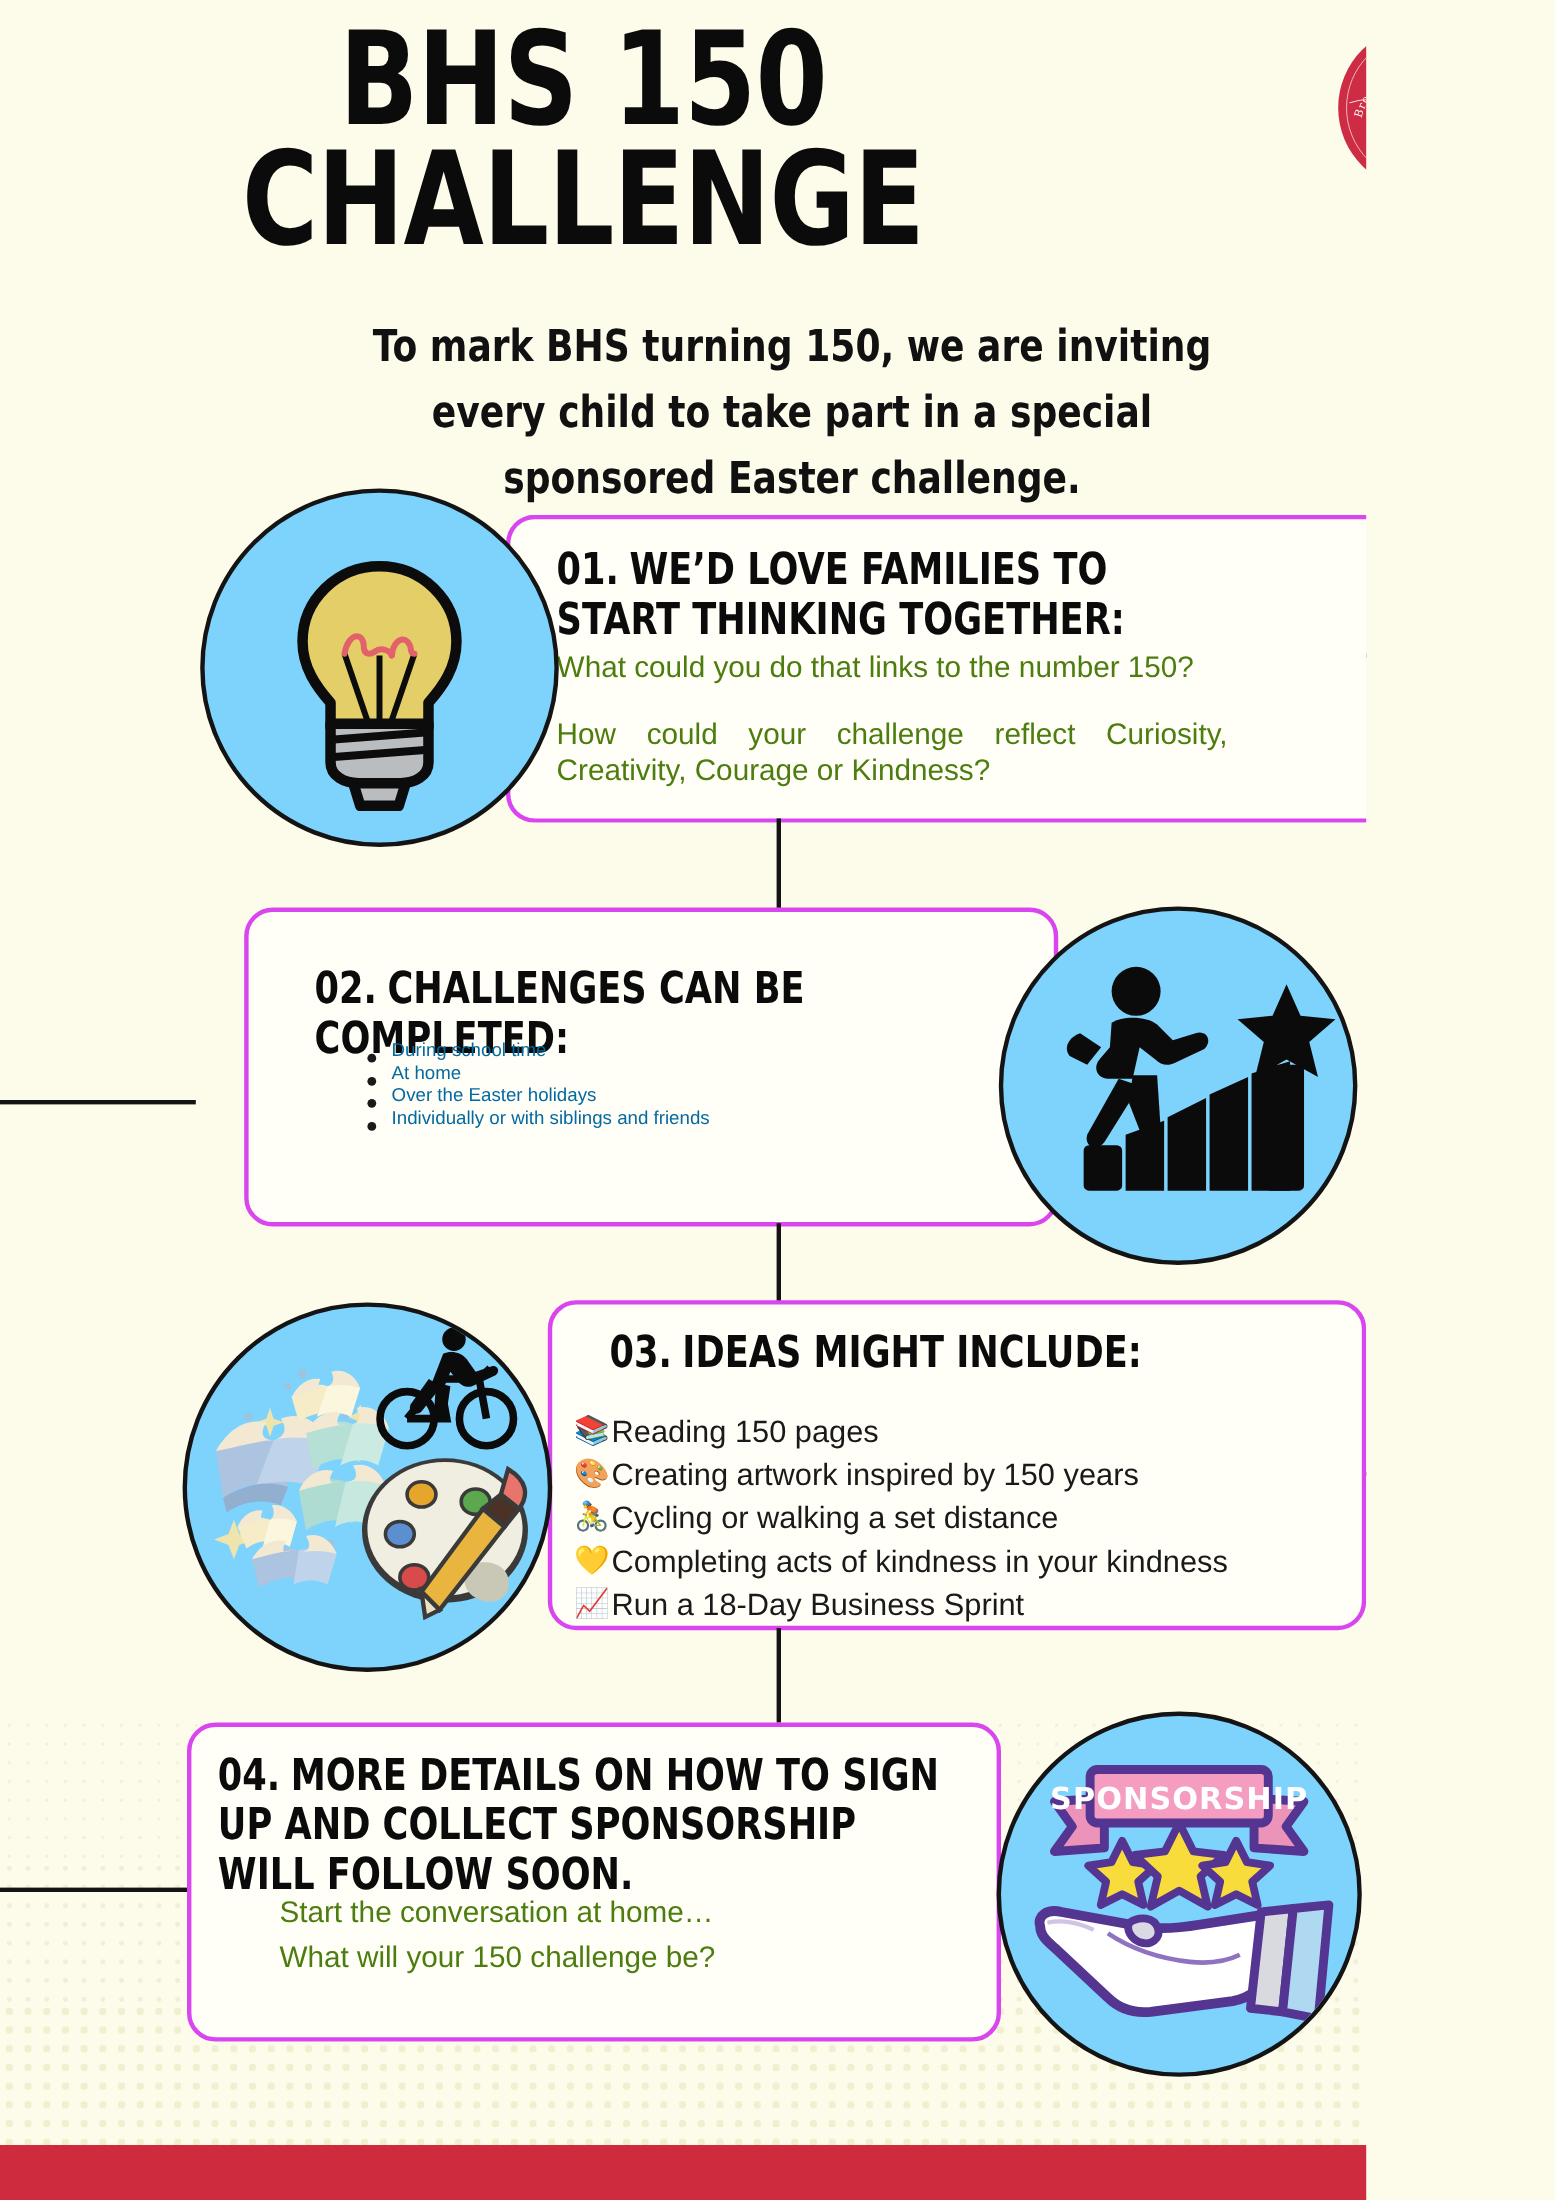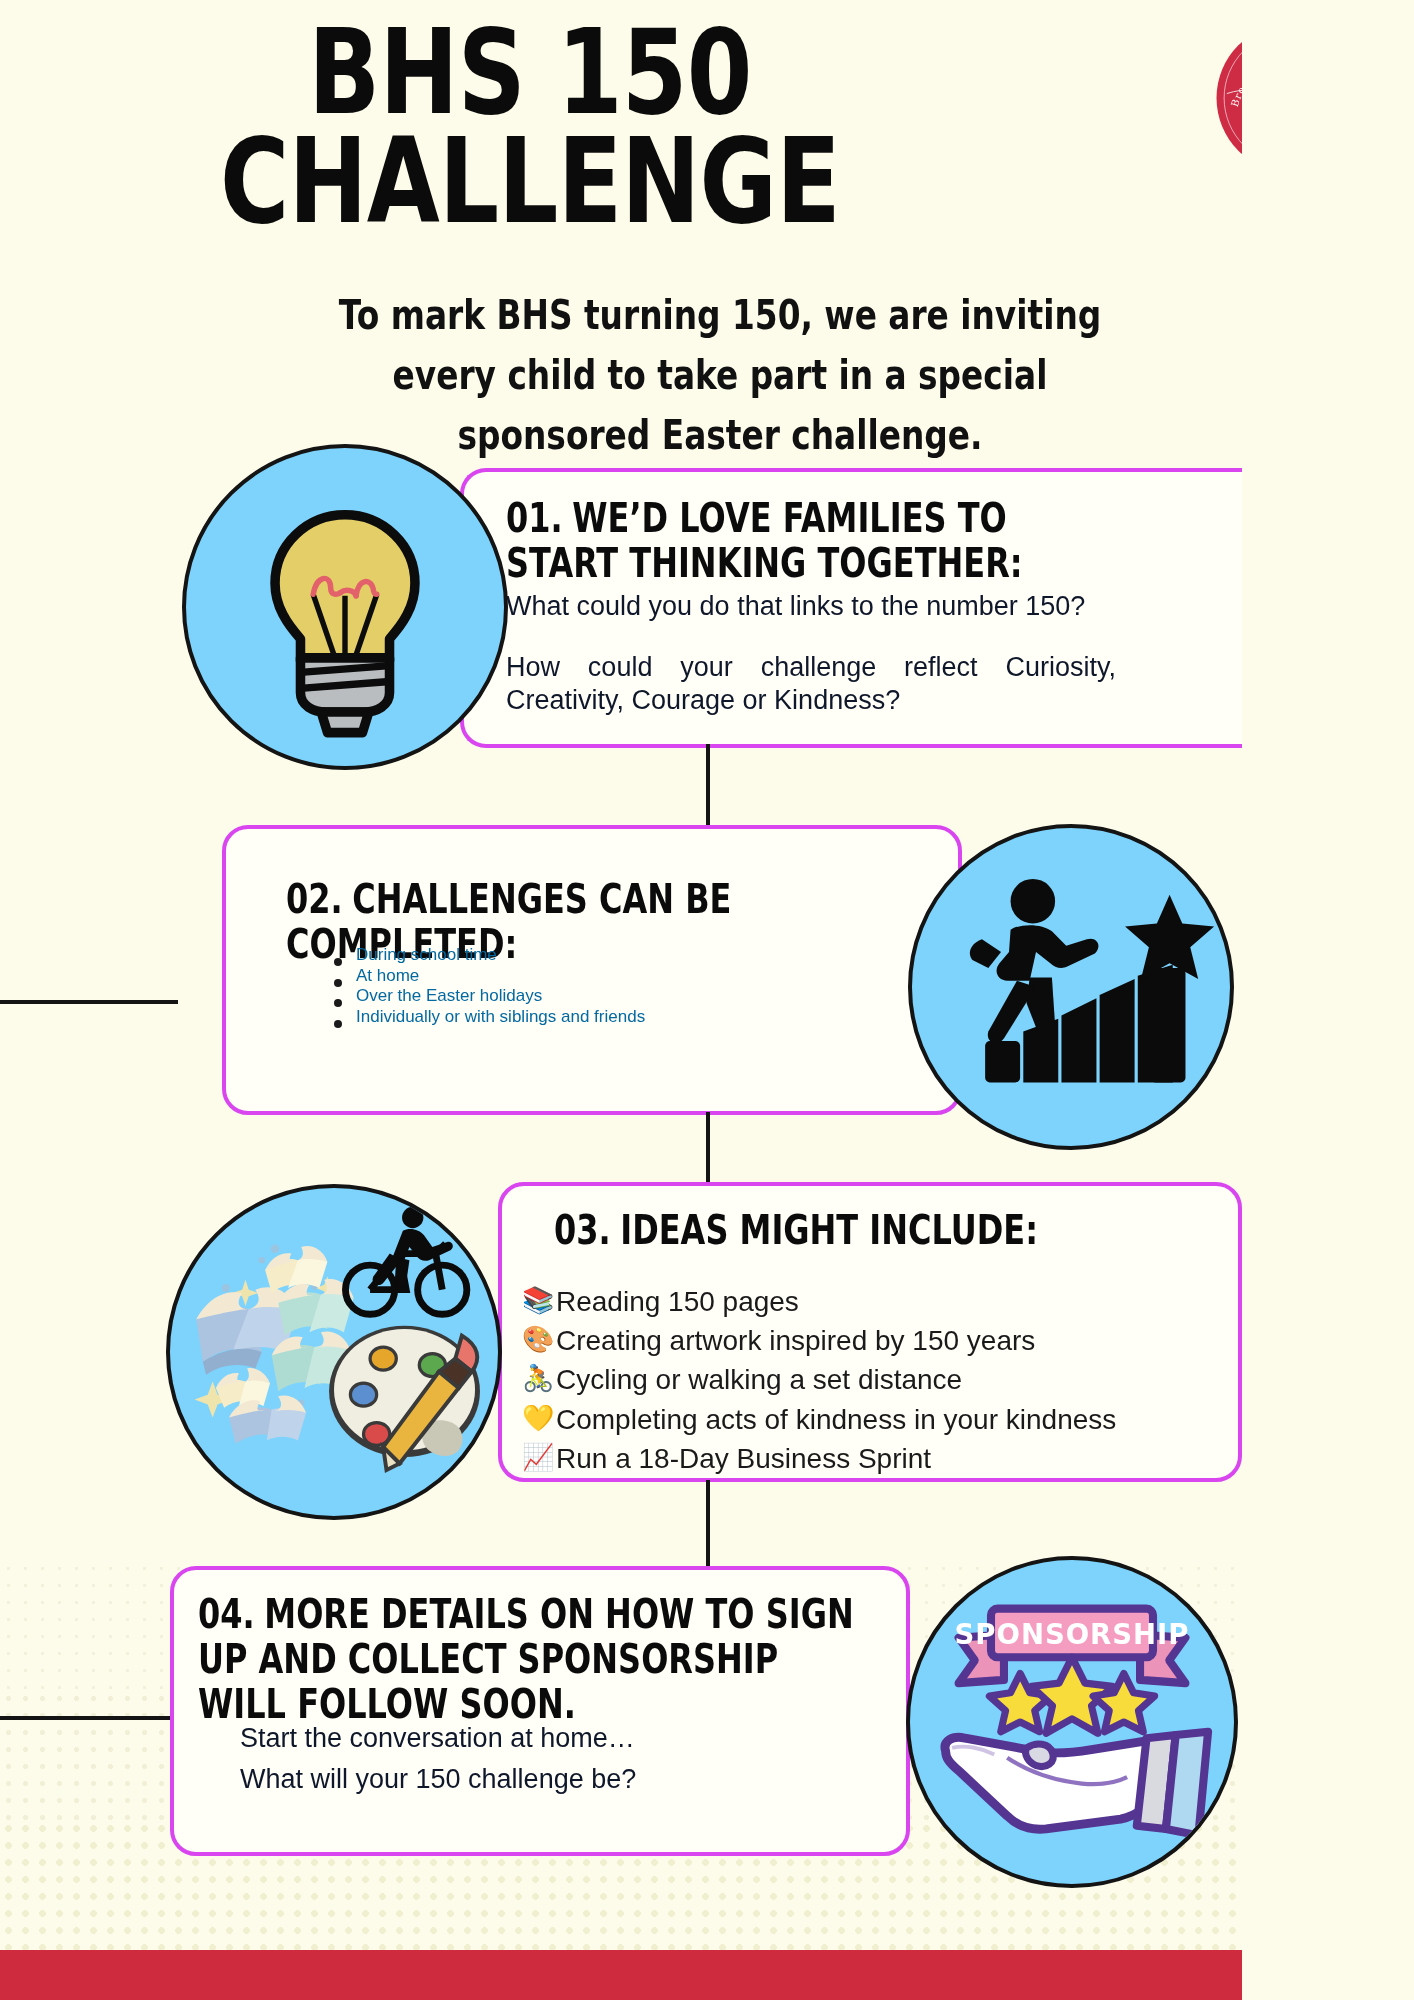--- a/index.html
+++ b/index.html
@@ -114,7 +114,7 @@
 
   .body {
     font-family: "Liberation Sans", sans-serif;
-    color: #0f172a;
+    color: #4d7c0f;
     font-size: 27px;
     line-height: 1.22;
   }

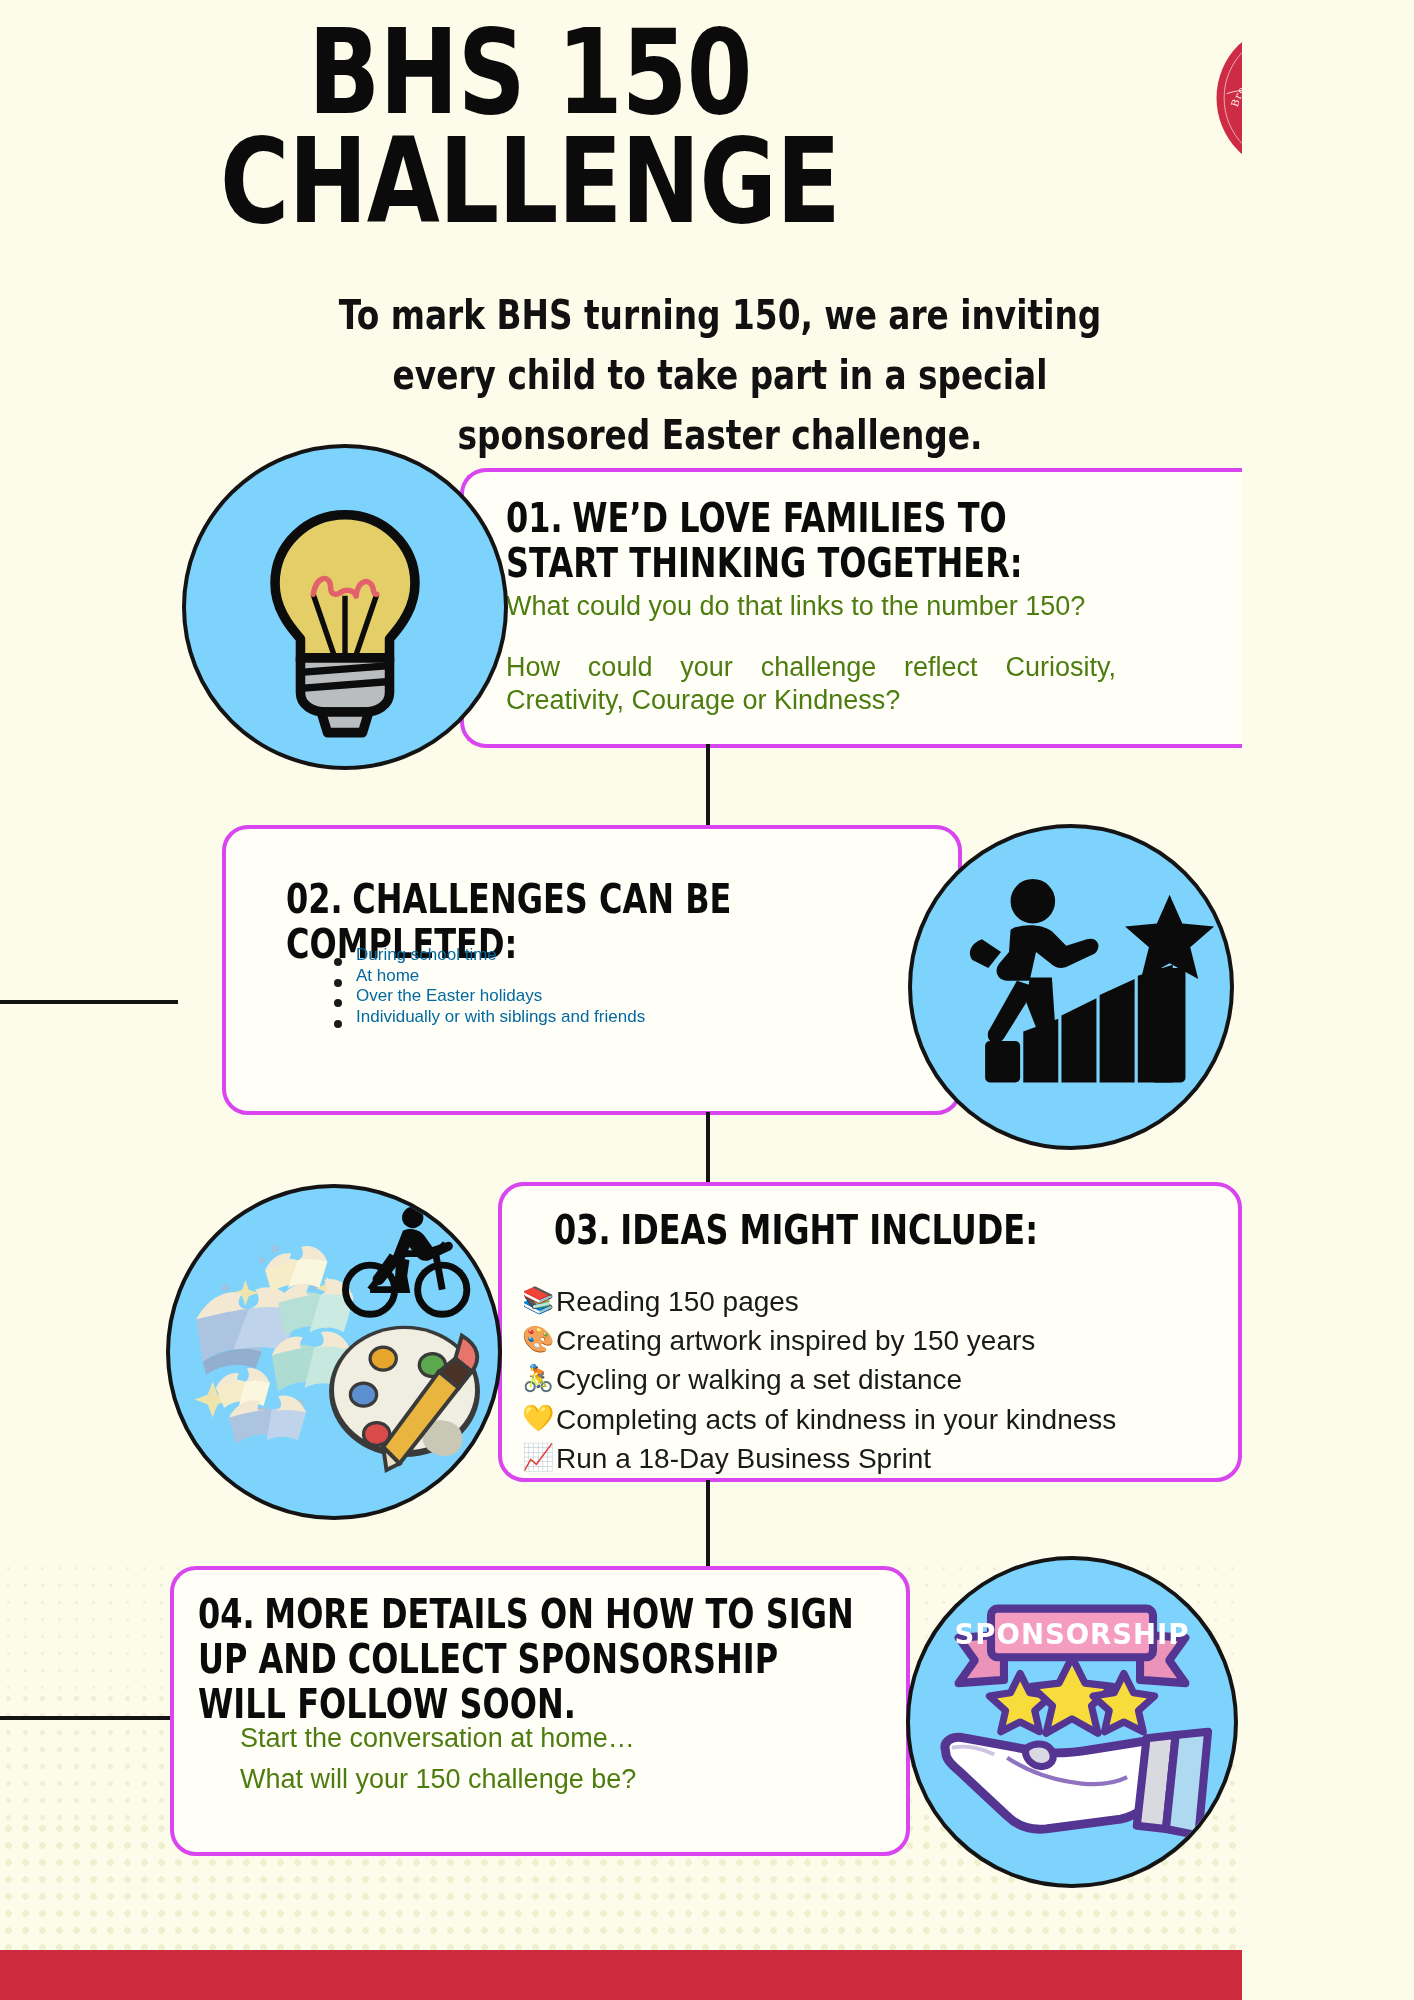--- a/index.html
+++ b/index.html
@@ -177,7 +177,7 @@
   #c3-body { position: absolute; left: 20px; top: 96px; width: 680px; }
 
   #c4-head { position: absolute; left: 24px; top: 22px; width: 820px; font-size: 40px; }
-  #c4-body { position: absolute; left: 66px; top: 152px; width: 560px; }
+  #c4-body { position: absolute; left: 80px; top: 152px; width: 560px; }
 </style>
 </head>
 <body>

